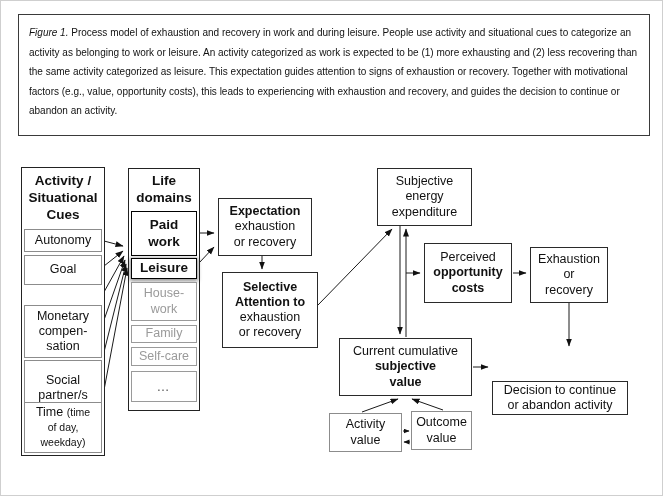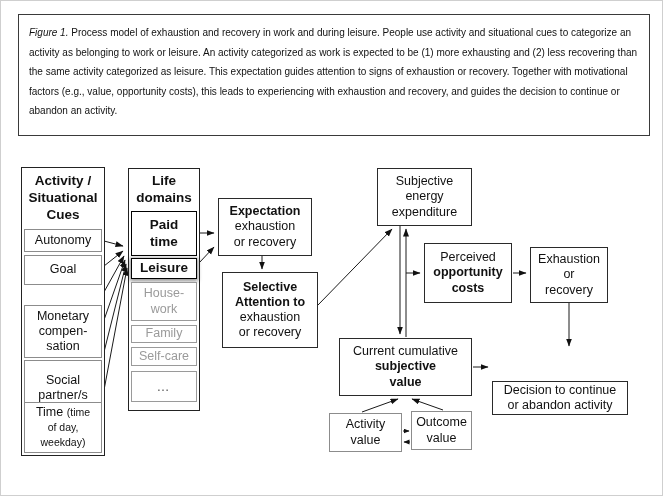--- a/index.html
+++ b/index.html
@@ -102,7 +102,7 @@
 domains</div>
   </div>
   <div class="dom dom-active pre" style="top:211px;height:45px;">Paid
-time</div>
+work</div>
   <div class="dom dom-active dom-leisure" style="top:258px;height:21px;">Leisure</div>
   <div class="dom dom-inactive pre" style="top:282px;height:39px;">House-
 work</div>

